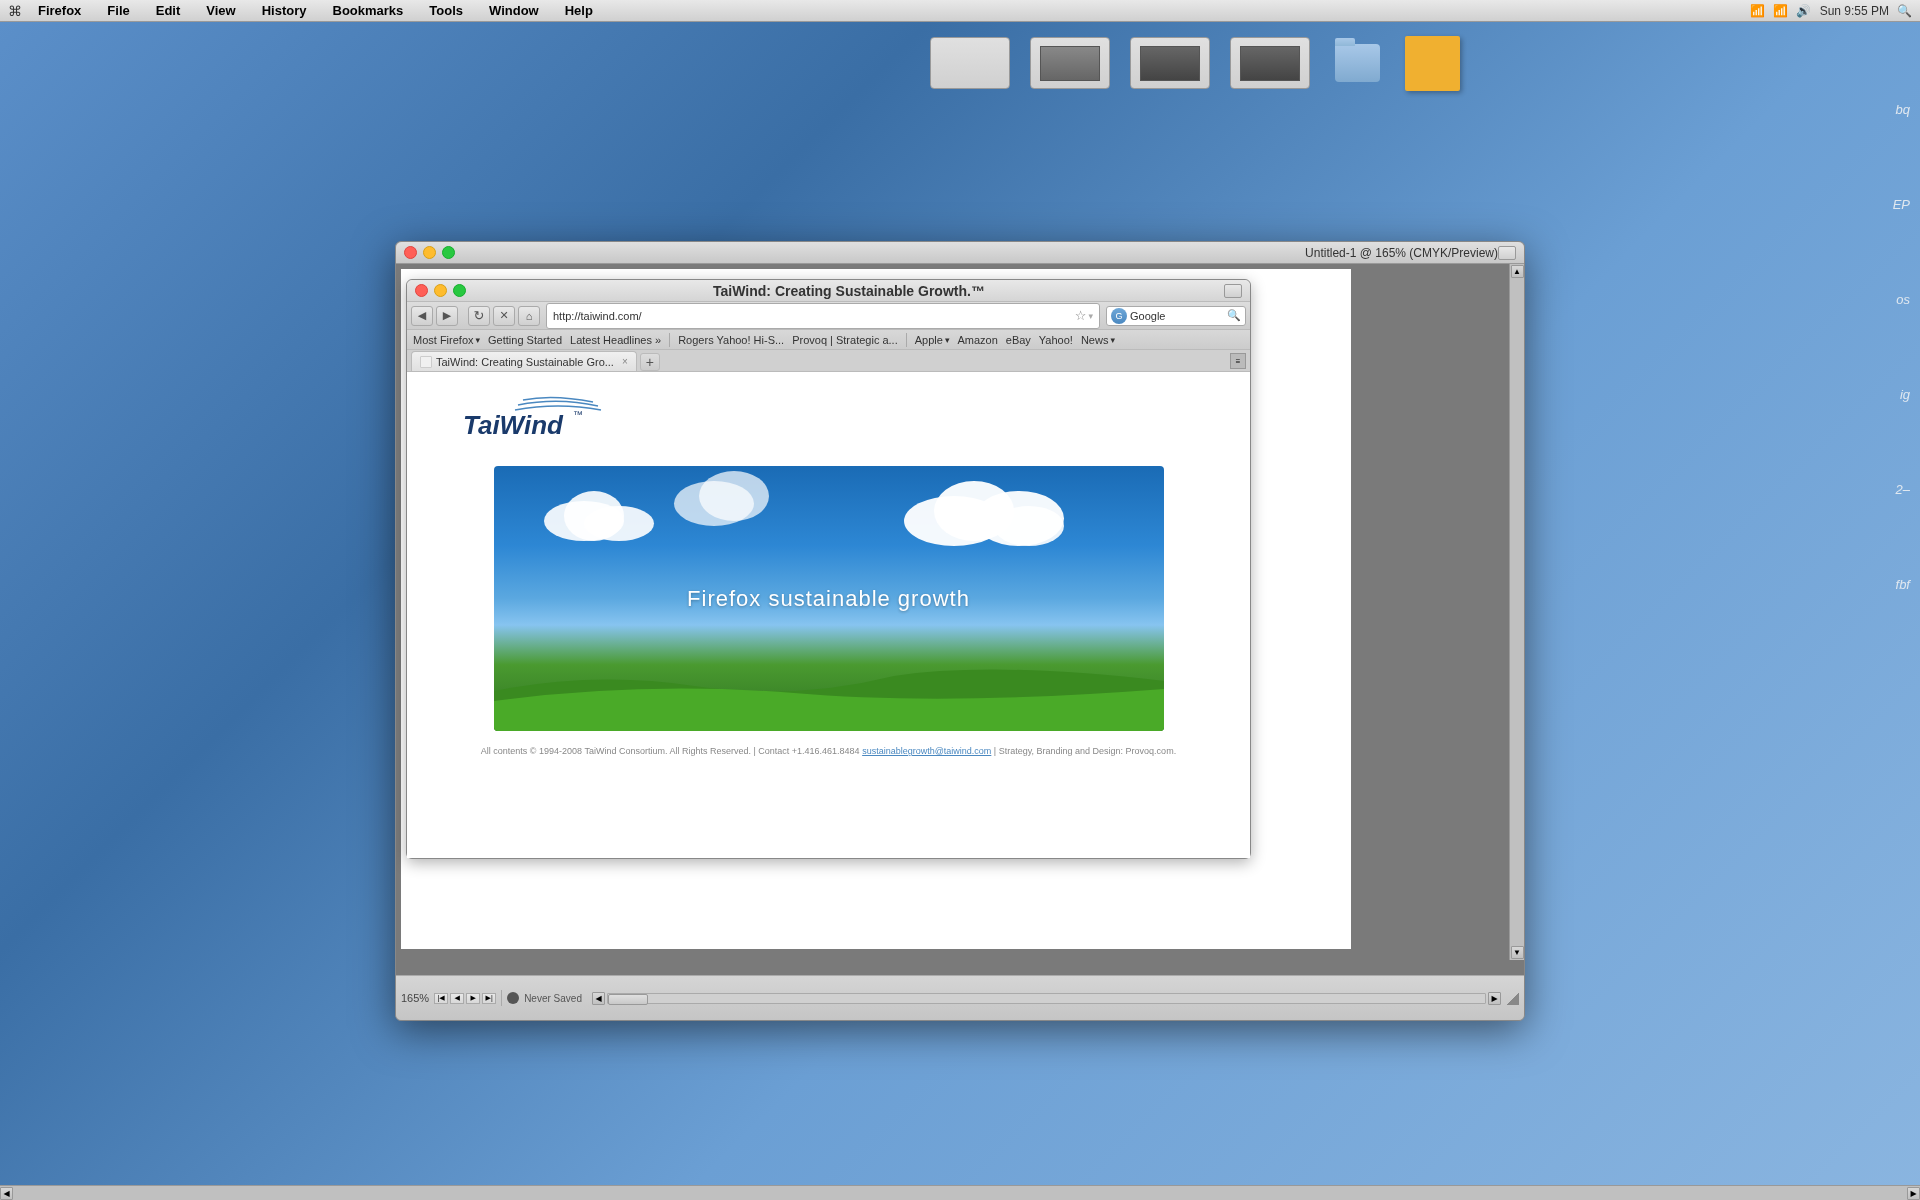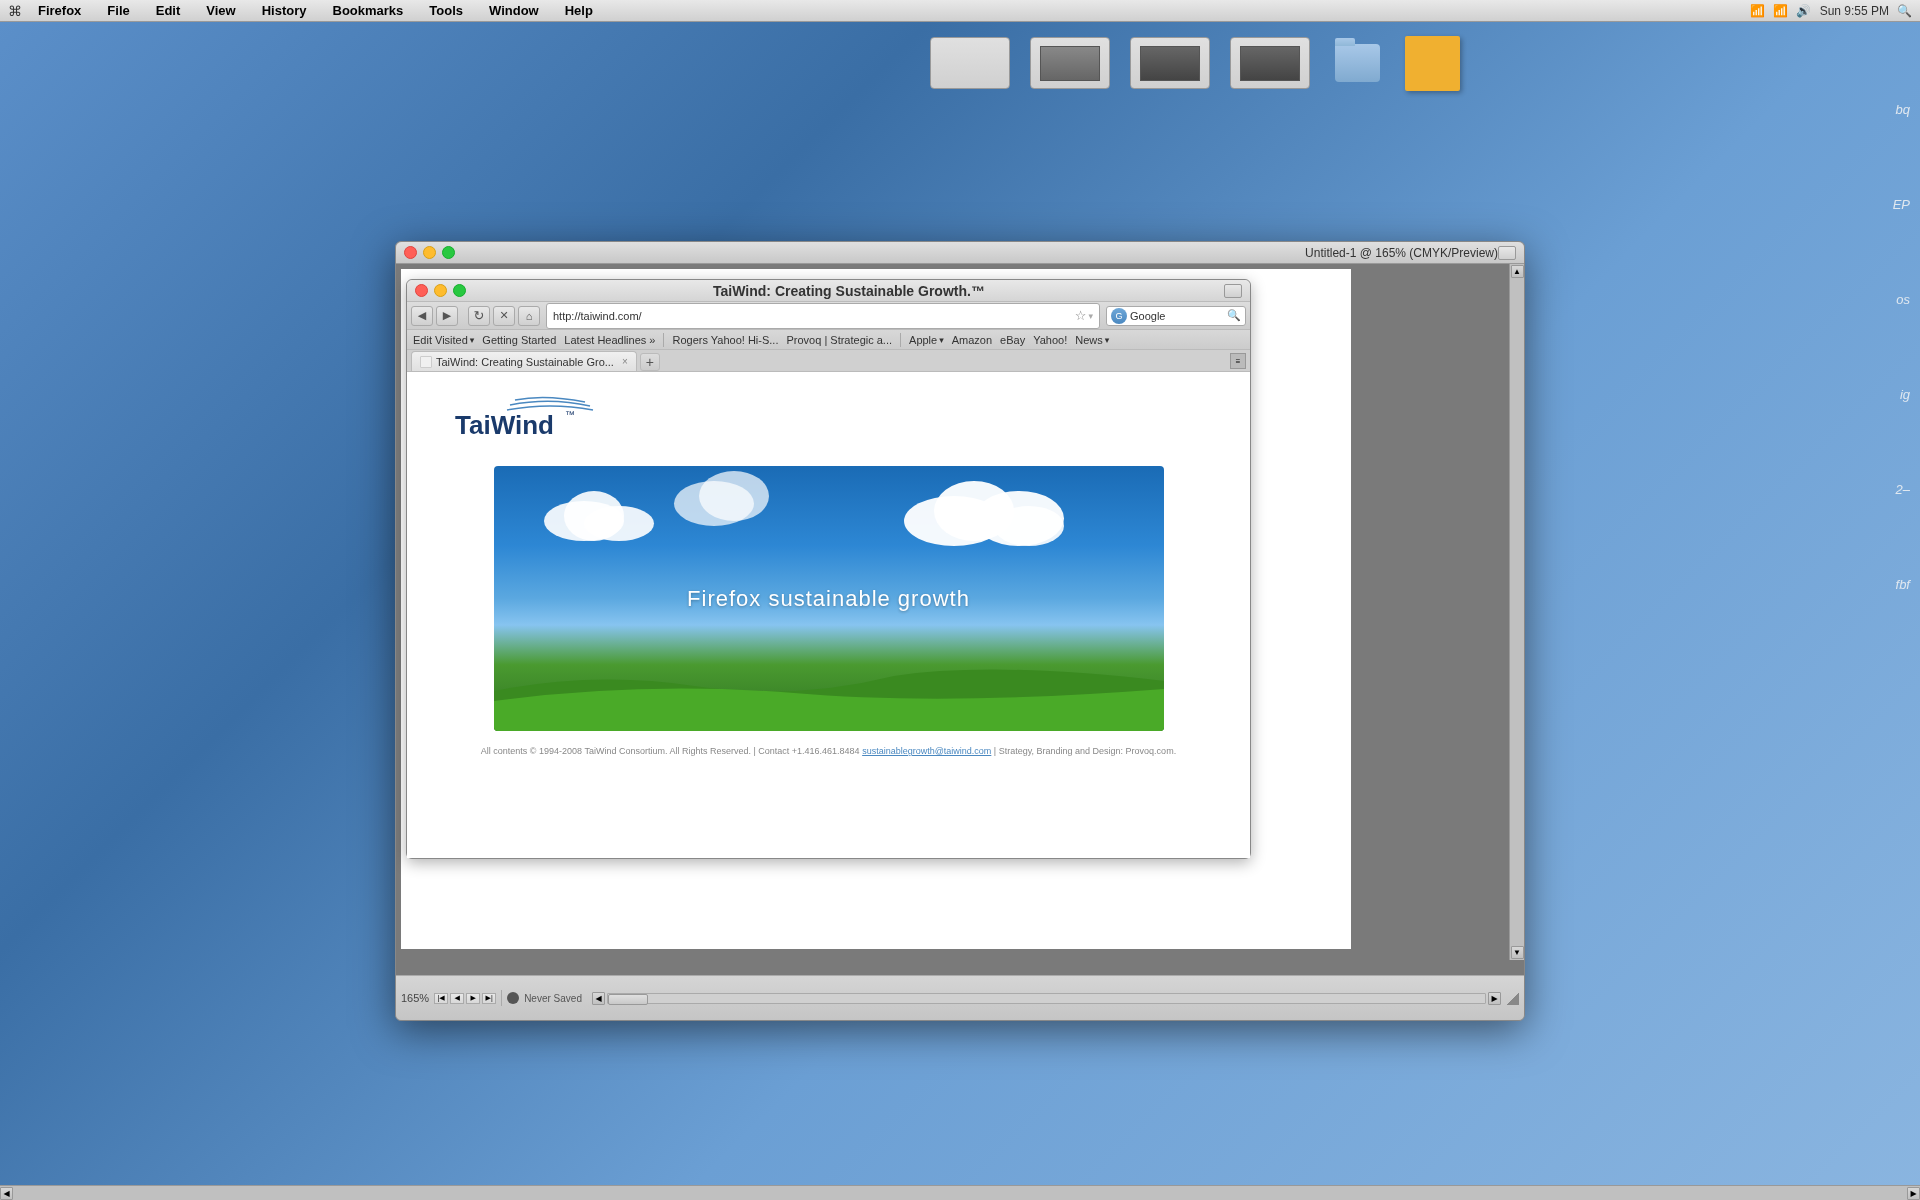--- a/index.html
+++ b/index.html
@@ -639,7 +639,7 @@
           </div>
 
           <div class="bookmarks-bar">
-            <span class="bookmark-item has-arrow">Edit Visited</span>
+            <span class="bookmark-item has-arrow">Most Firefox</span>
             <span class="bookmark-item">Getting Started</span>
             <span class="bookmark-item">Latest Headlines »</span>
             <div class="bk-separator"></div>

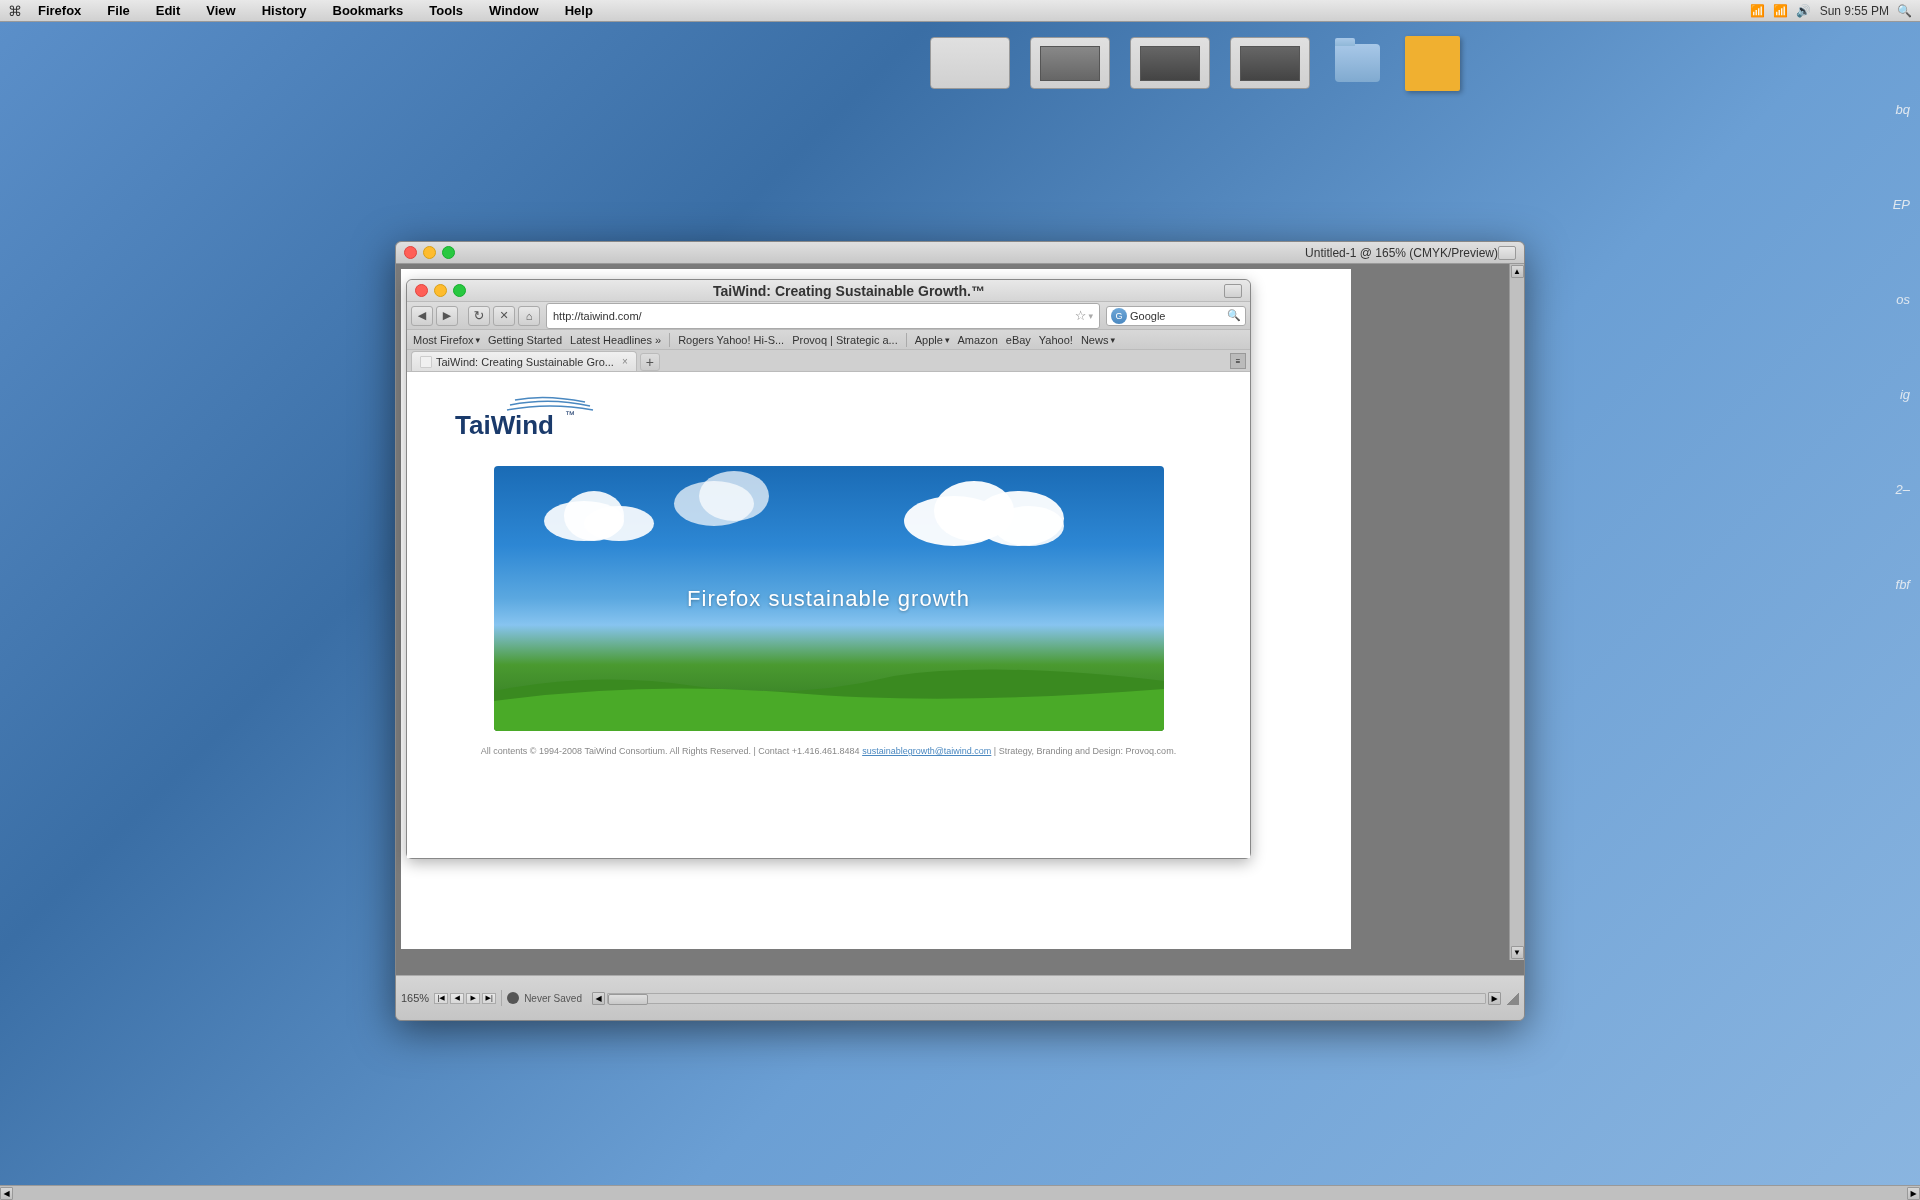--- a/index.html
+++ b/index.html
@@ -388,7 +388,8 @@
       align-items: flex-end;
       margin-bottom: 20px;
       align-self: flex-start;
-      margin-left: 28px;
+      margin-left: 36px;
+      font-style: italic;
     }
 
     

